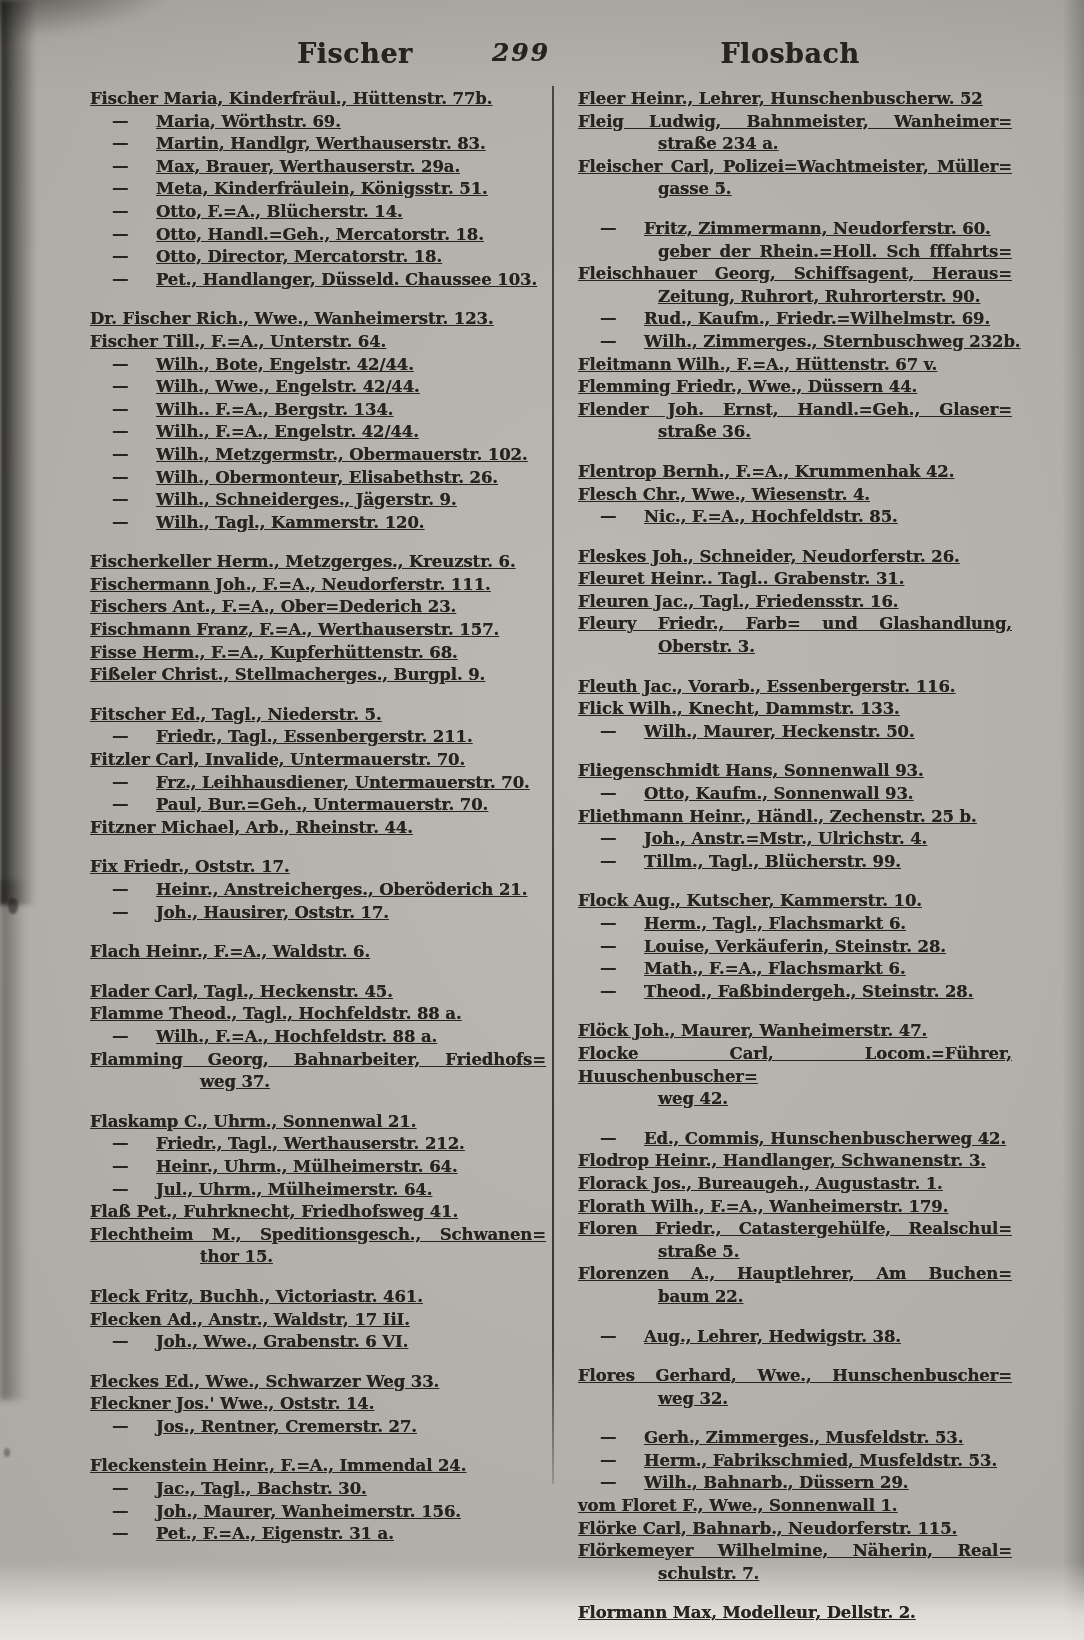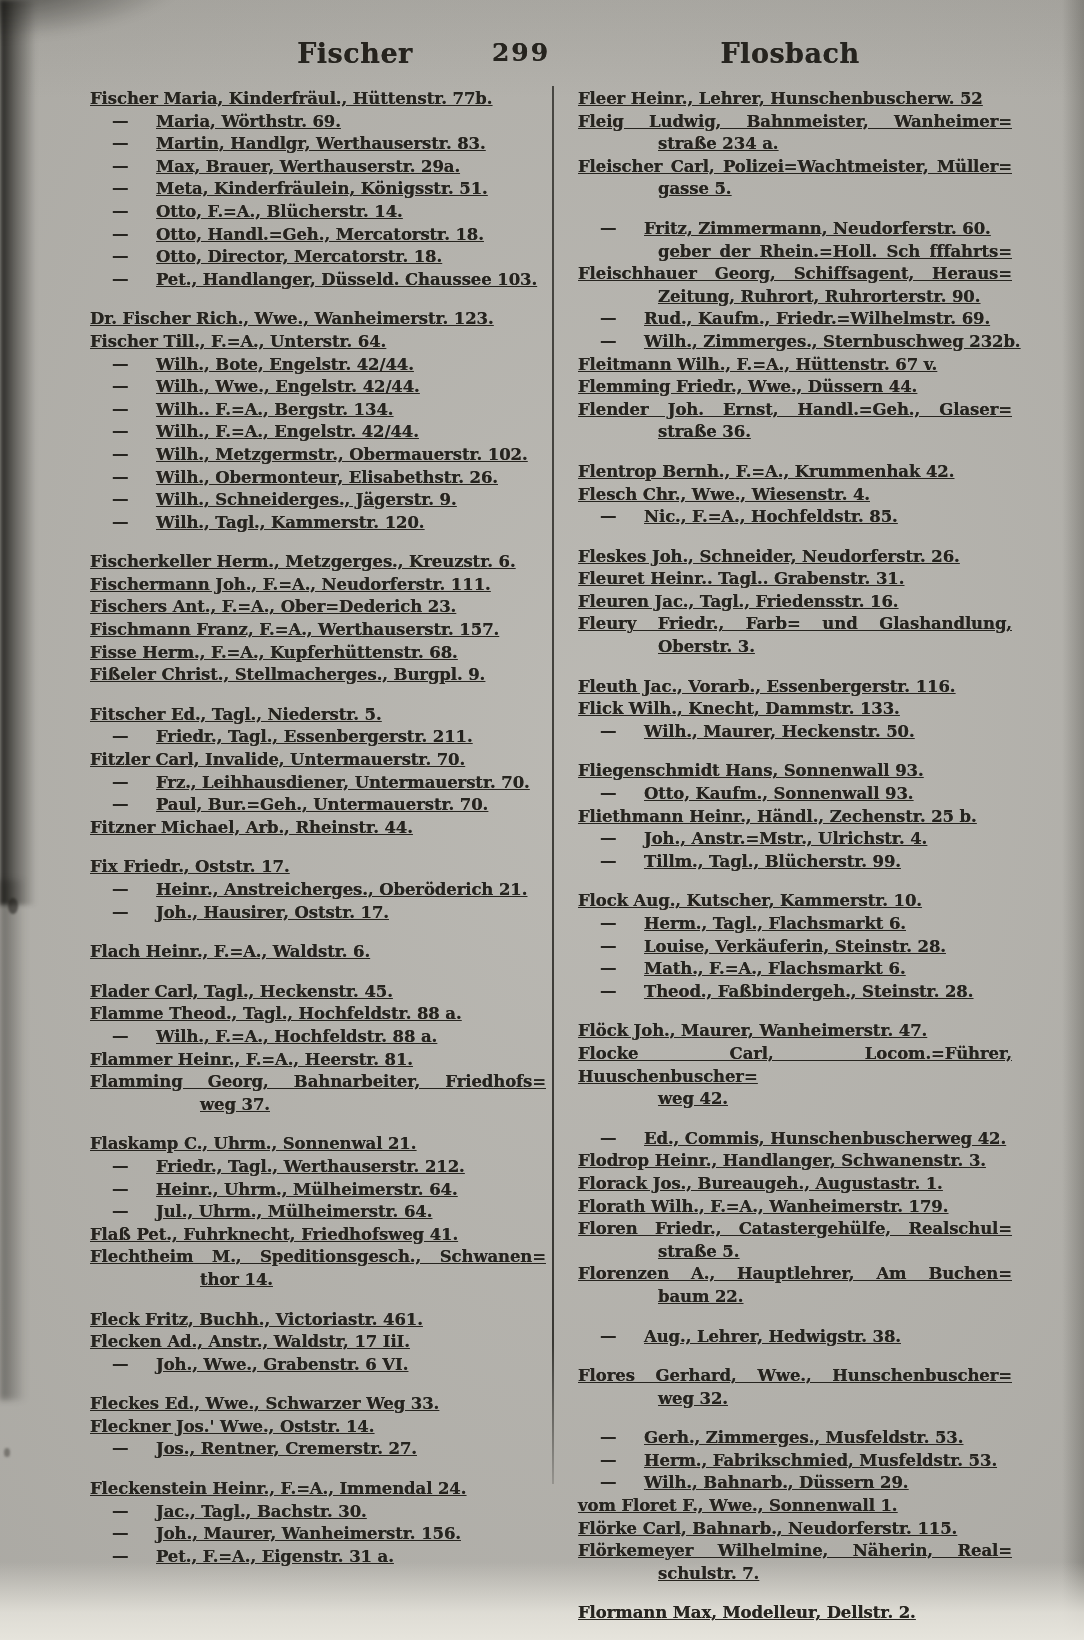--- a/index.html
+++ b/index.html
@@ -53,7 +53,7 @@
   .hdr{position:absolute;font-weight:700;font-size:27px;letter-spacing:0.5px;
     text-shadow:0 0 0.6px rgba(30,28,22,0.8);}
   .hdr-left{left:355px;transform:translateX(-50%);text-align:right;}
-  .hdr-num{left:521px;transform:translateX(-50%);font-size:25px;letter-spacing:2px;}
+  .hdr-num{left:521px;transform:translateX(-50%);font-size:25px;letter-spacing:2px;font-style:italic;}
   .hdr-right{left:770px;transform:translateX(-50%);margin-left:20px;}
   
   .divider{position:absolute;left:552px;top:86px;width:2px;height:1398px;

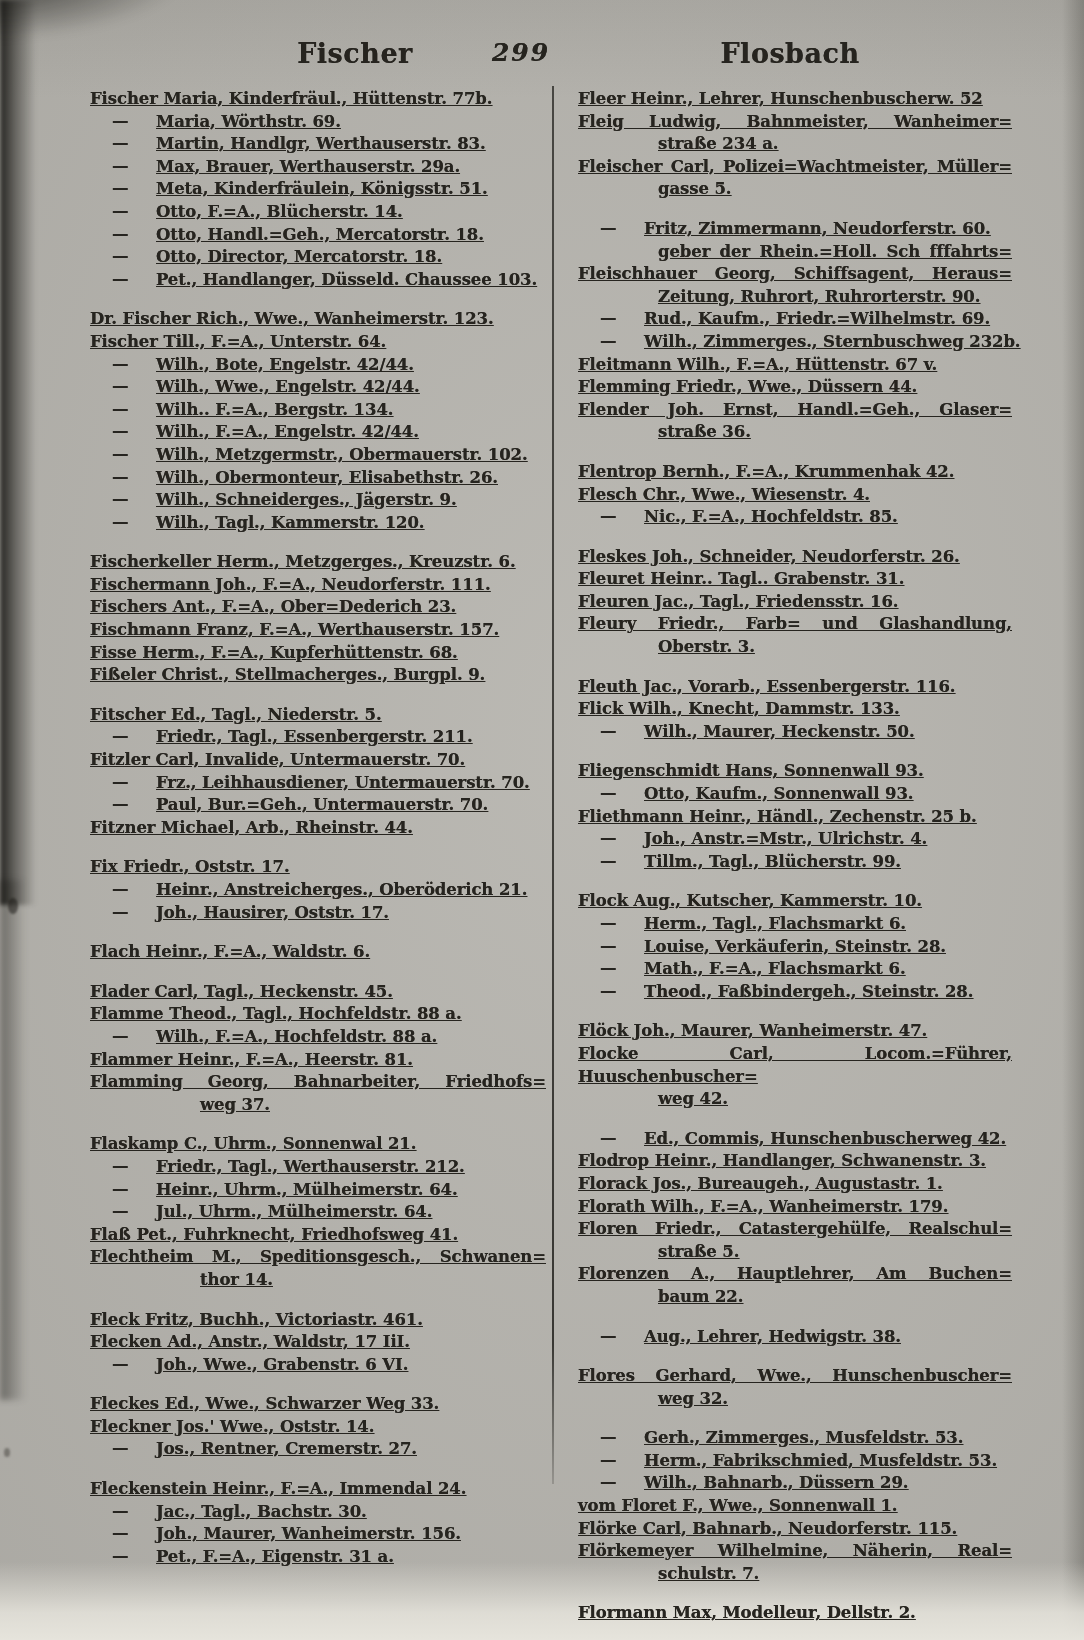--- a/index.html
+++ b/index.html
@@ -209,9 +209,6 @@
         <div class="line"><span class="dash">—</span>Wilh., F.=A., Hochfeldstr. 88 a.</div>
       </div>
       <div class="entry">
-        <div class="line">Flammer Heinr., F.=A., Heerstr. 81.</div>
-      </div>
-      <div class="entry">
         <div class="line j">Flamming Georg, Bahnarbeiter, Friedhofs=</div>
         <div class="line cont">weg 37.</div>
       </div>

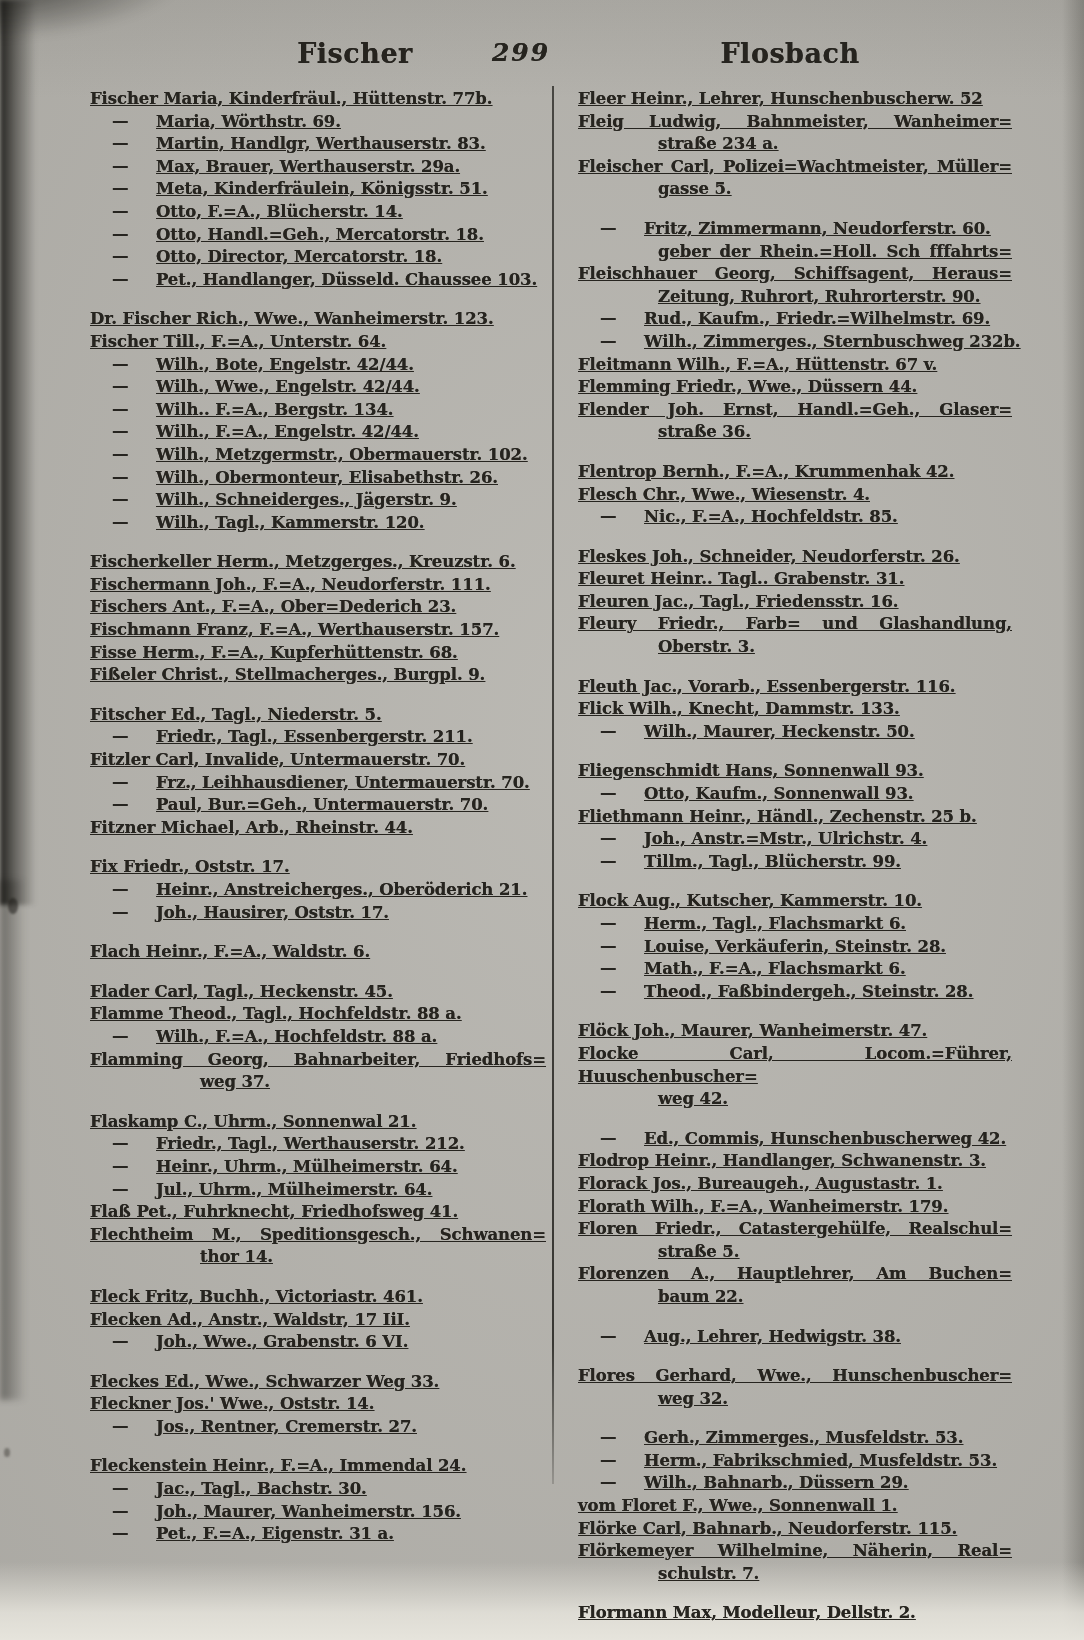--- a/index.html
+++ b/index.html
@@ -229,7 +229,7 @@
       </div>
       <div class="entry">
         <div class="line j">Flechtheim M., Speditionsgesch., Schwanen=</div>
-        <div class="line cont">thor 14.</div>
+        <div class="line cont">thor 15.</div>
       </div>
       <div class="entry gap">
         <div class="line">Fleck Fritz, Buchh., Victoriastr. 461.</div>

